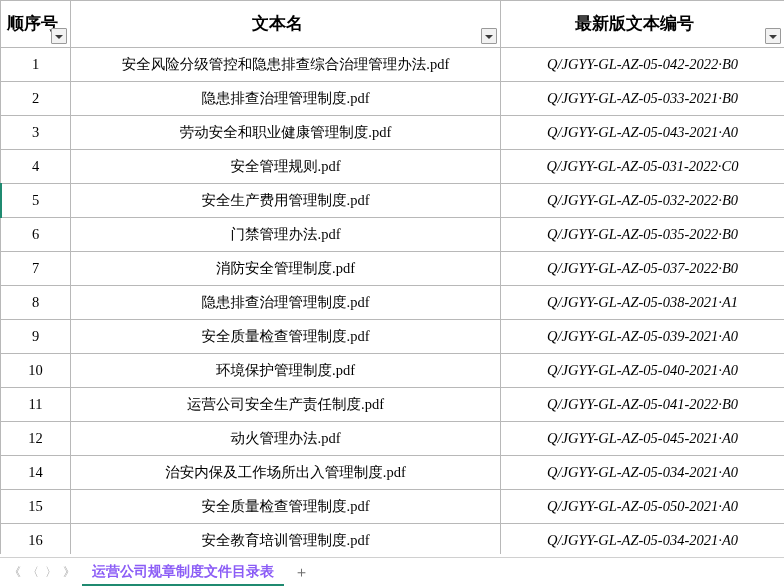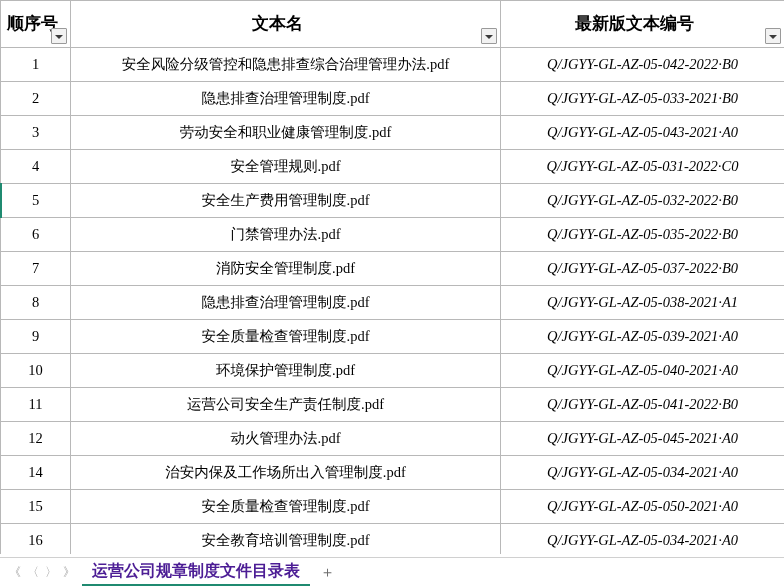--- a/index.html
+++ b/index.html
@@ -134,13 +134,13 @@
     user-select: none;
   }
   .sheet-tab {
-    color: #4c1d95;
+    color: #8b5cf6;
     font-weight: bold;
     padding: 0 10px;
     line-height: 26px;
     border-bottom: 2px solid #1f8a70;
     font-family: "Liberation Sans", sans-serif;
-    font-size: 16px;
+    font-size: 14px;
   }
   .add-sheet {
     color: #6d6d6d;

